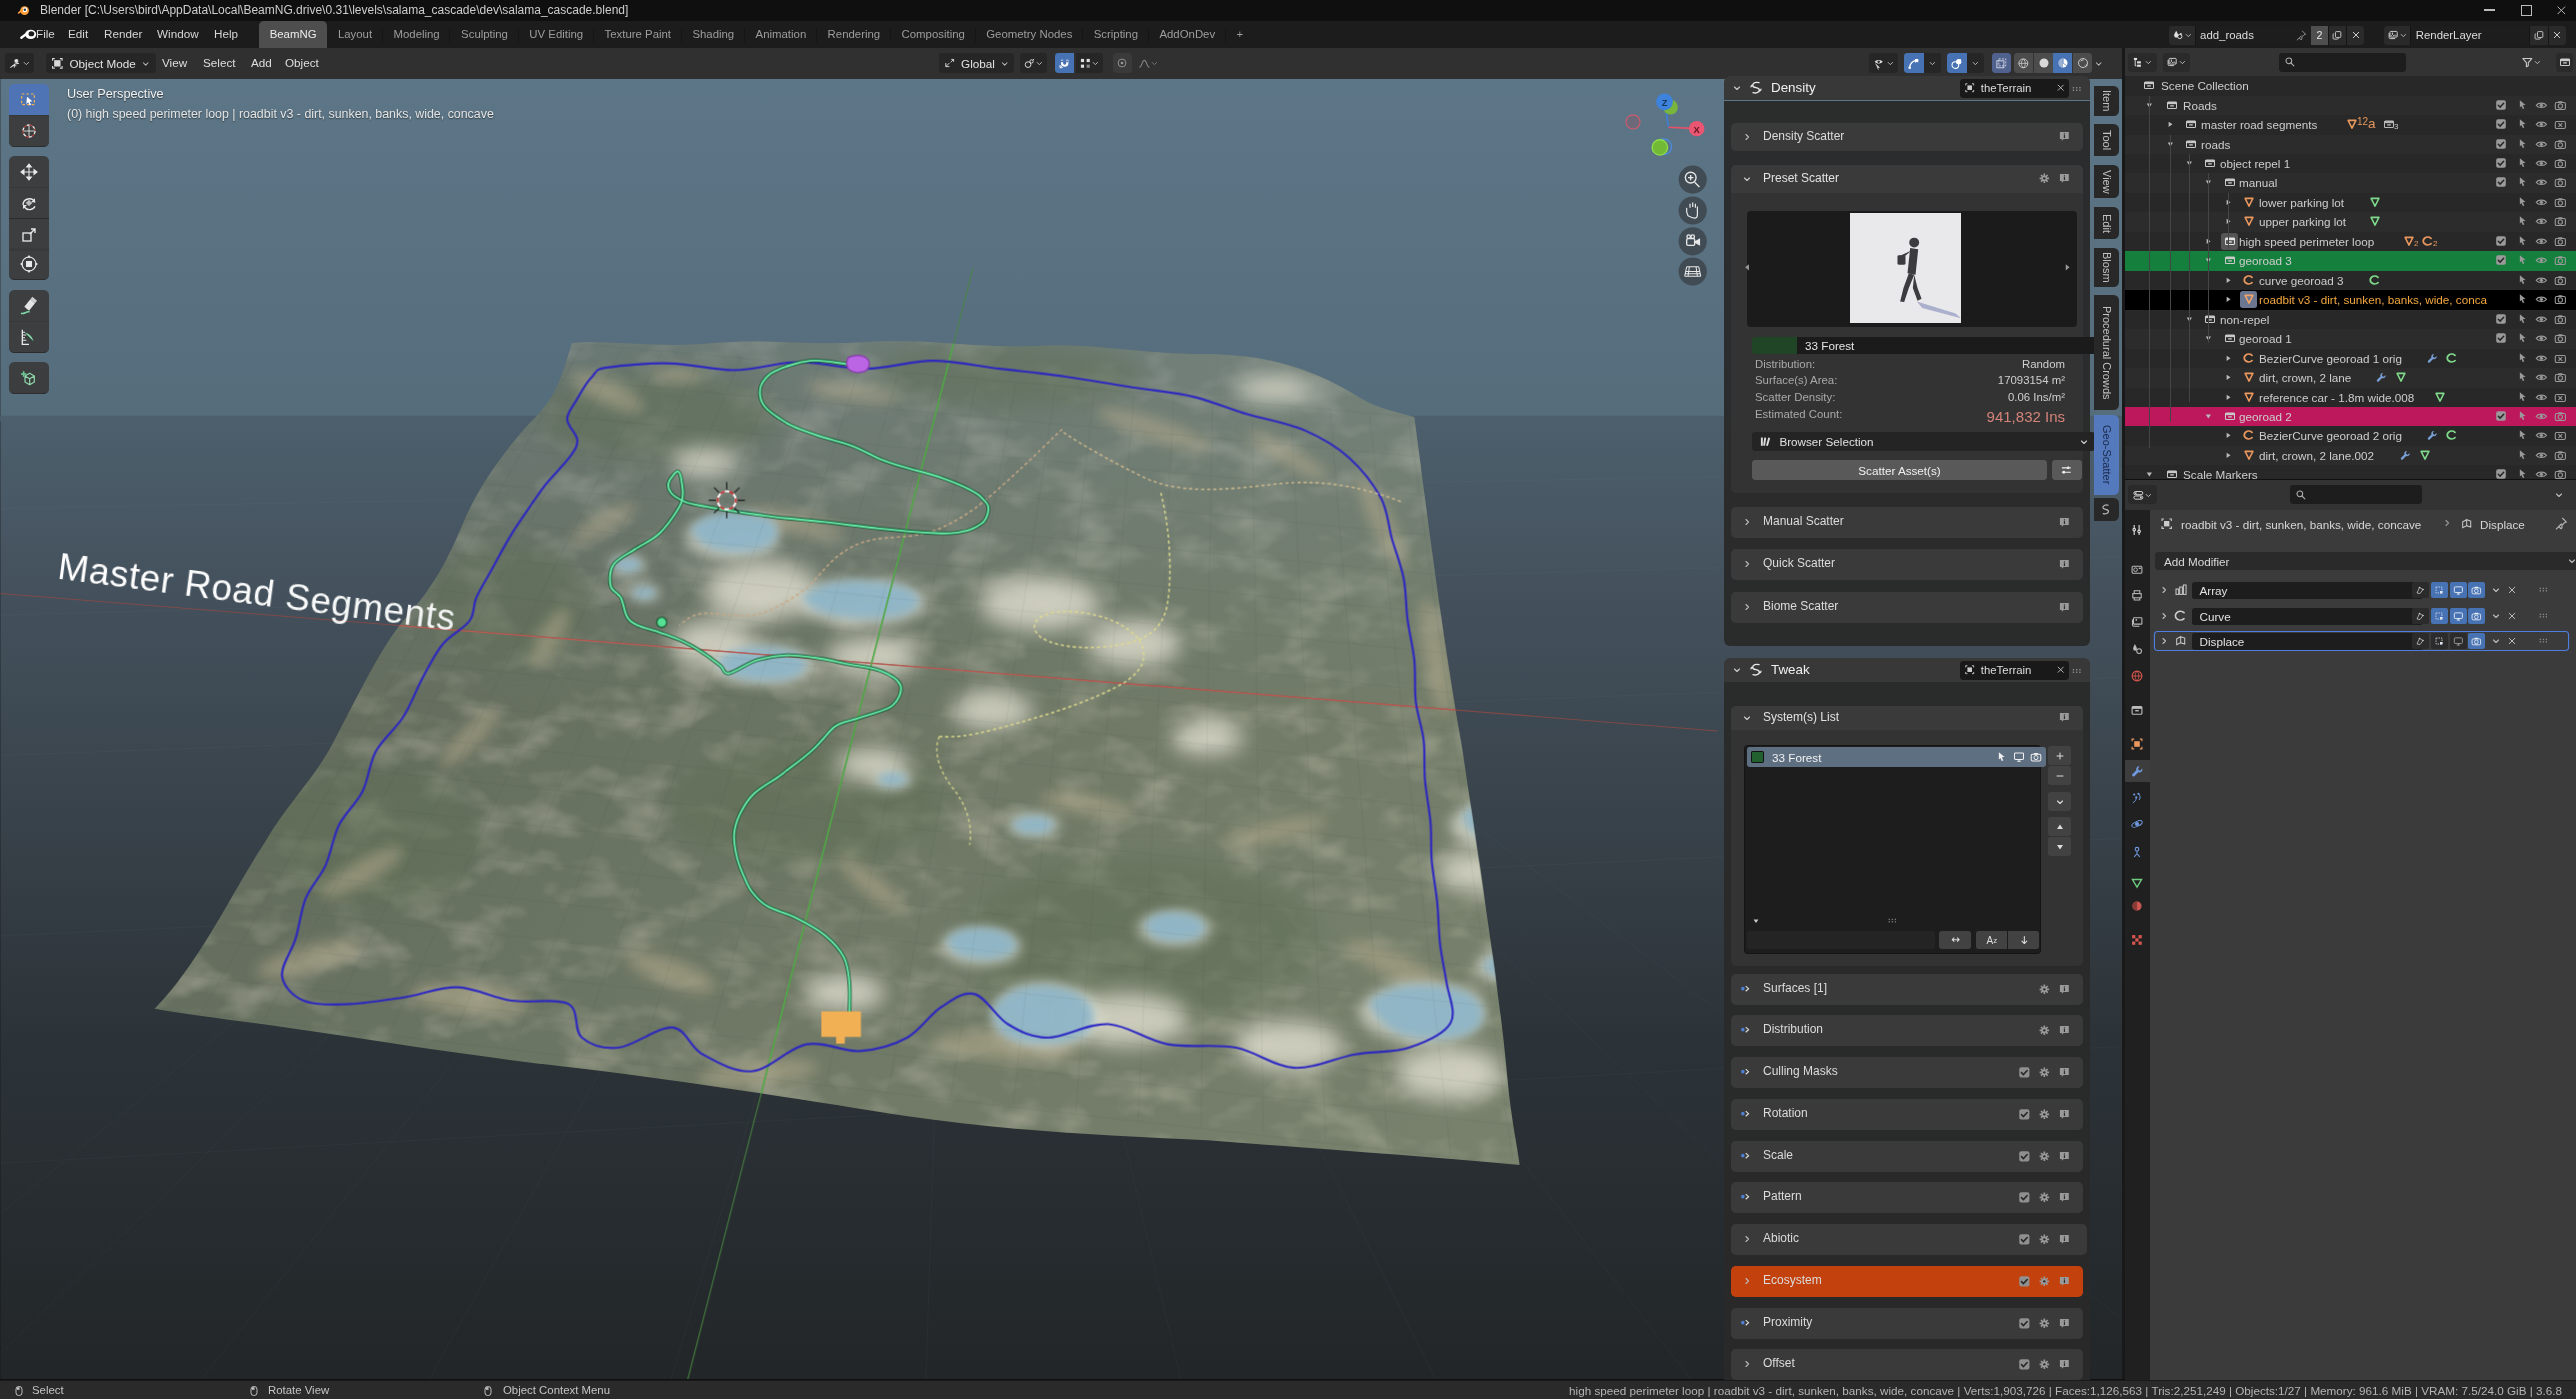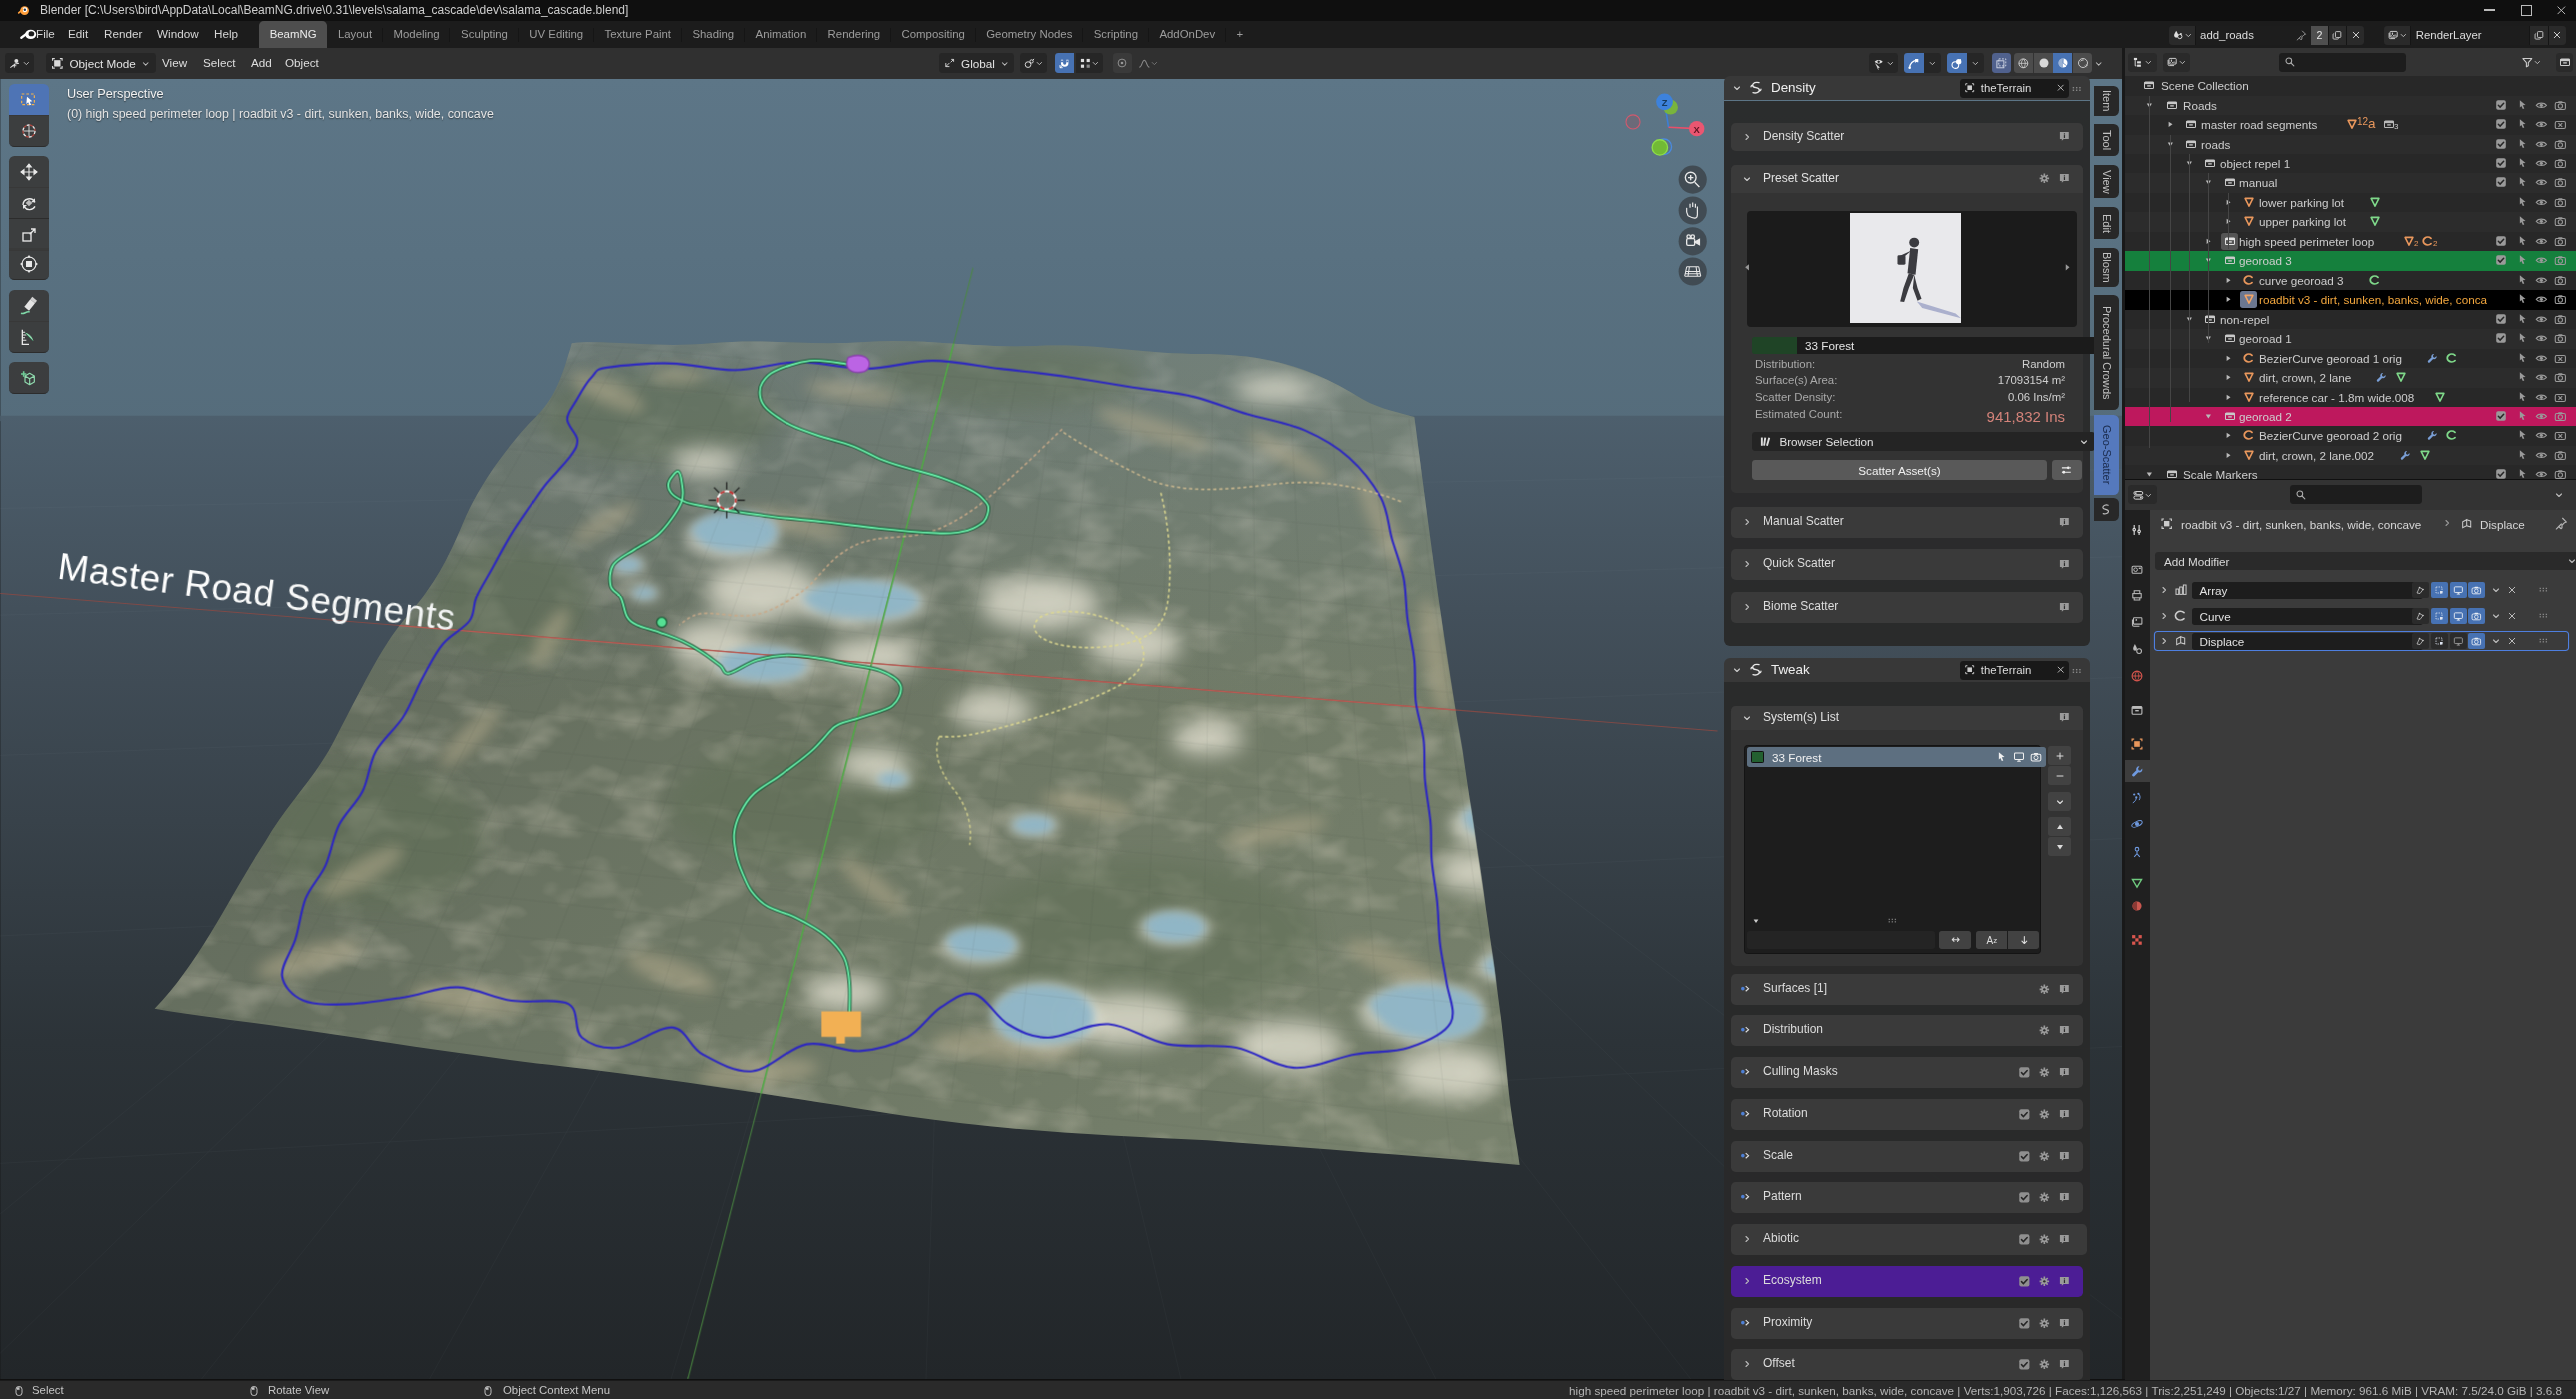--- a/index.html
+++ b/index.html
@@ -1056,7 +1056,7 @@
           <use href="#i-check"></use>
         </svg>
       </div>
-      <div class="abs" style="left:1731px;top:1266px;width:352px;height:31px;background:#4c1d95;border-radius:4.7px;overflow:hidden">
+      <div class="abs" style="left:1731px;top:1266px;width:352px;height:31px;background:#c2410c;border-radius:4.7px;overflow:hidden">
         <svg class="abs" style="left:10.7px;top:10px" width="10" height="10" viewBox="0 0 20 20" color="#bbb">
           <use href="#i-chevrt"></use>
         </svg>

